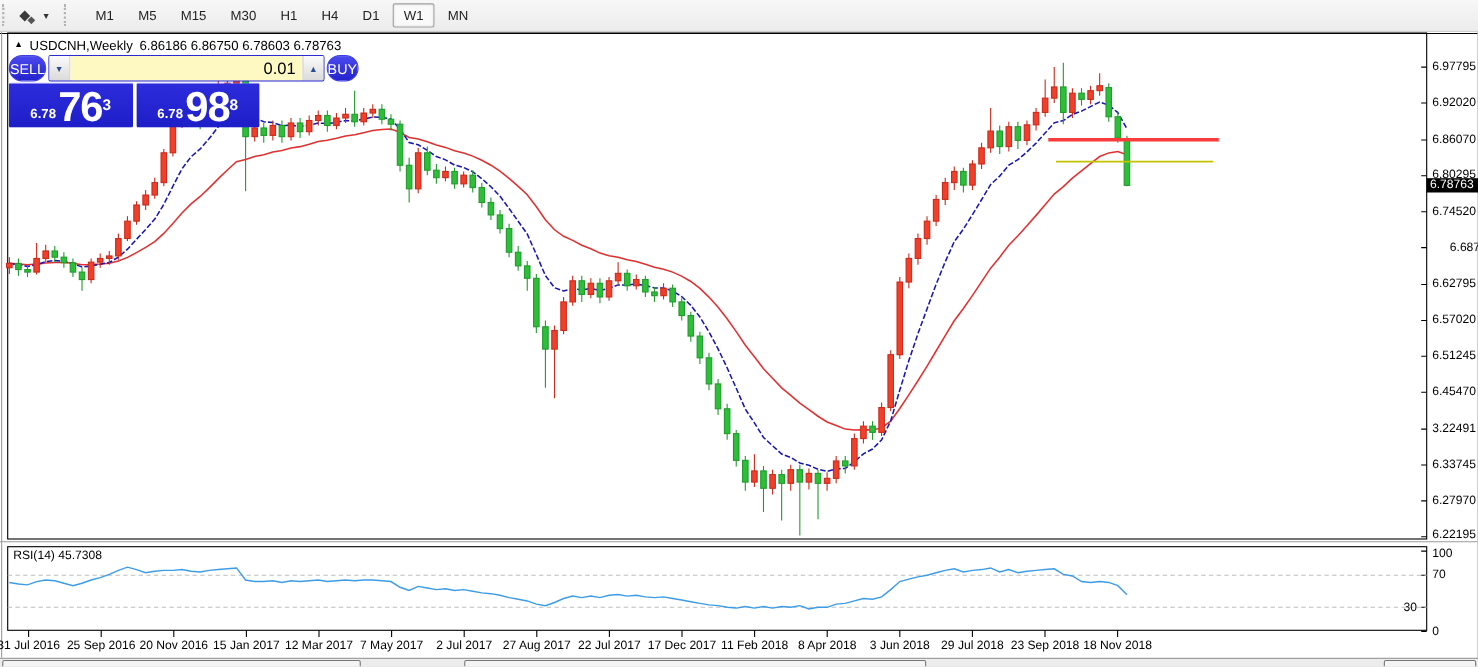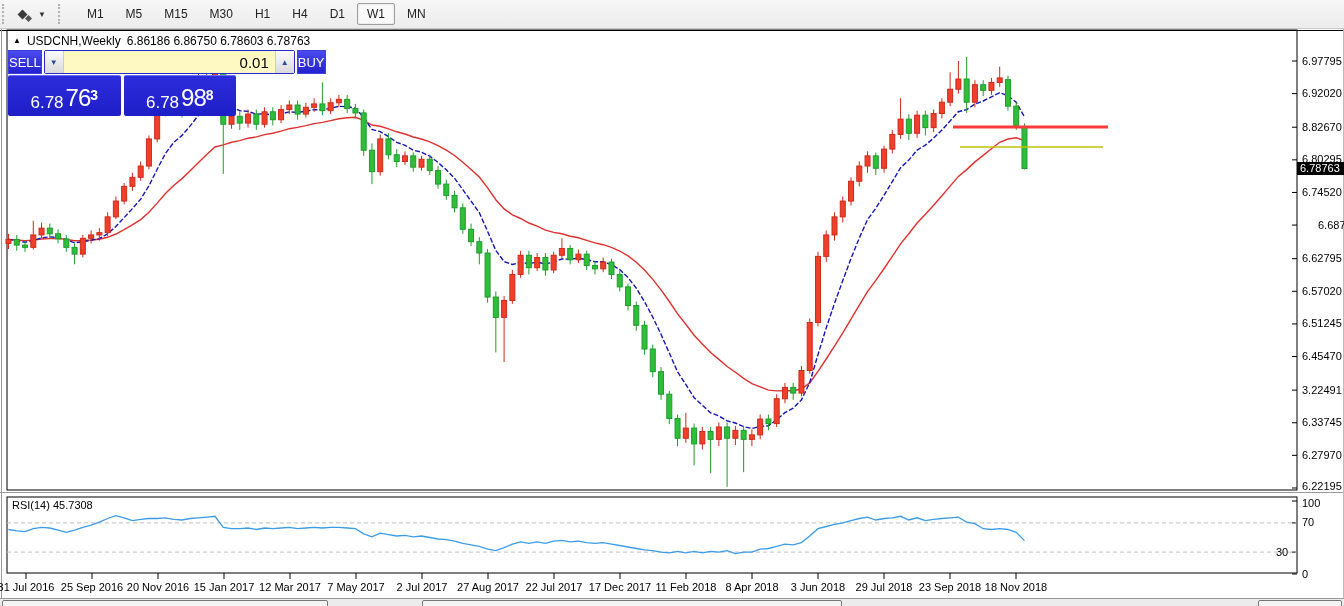--- a/index.html
+++ b/index.html
@@ -26,7 +26,7 @@
   .trade-panel{position:absolute;left:8px;top:50px;width:228px;z-index:7;}
   .tp-row1{display:flex;height:24px;gap:2px;}
   .tp-btn{width:57px;box-sizing:border-box;color:#fff;font-size:13px;display:flex;align-items:center;justify-content:center;
-          background:linear-gradient(#4a4aee,#2322cd);border:1px solid #4040e0;border-radius:0;cursor:pointer;}
+          background:linear-gradient(#4a4aee,#2322cd);border:1px solid #4040e0;border-radius:12px;cursor:pointer;}
   .spinner{flex:1;display:flex;border:1px solid #2a2ad0;background:#fff;box-sizing:border-box;border-radius:2px;}
   .spin-btn{width:19px;background:linear-gradient(#fbfbfb,#dadada);border:0;border-right:1px solid #c6cede;color:#2a4a9a;
             font-size:8px;display:flex;align-items:center;justify-content:center;cursor:pointer;}

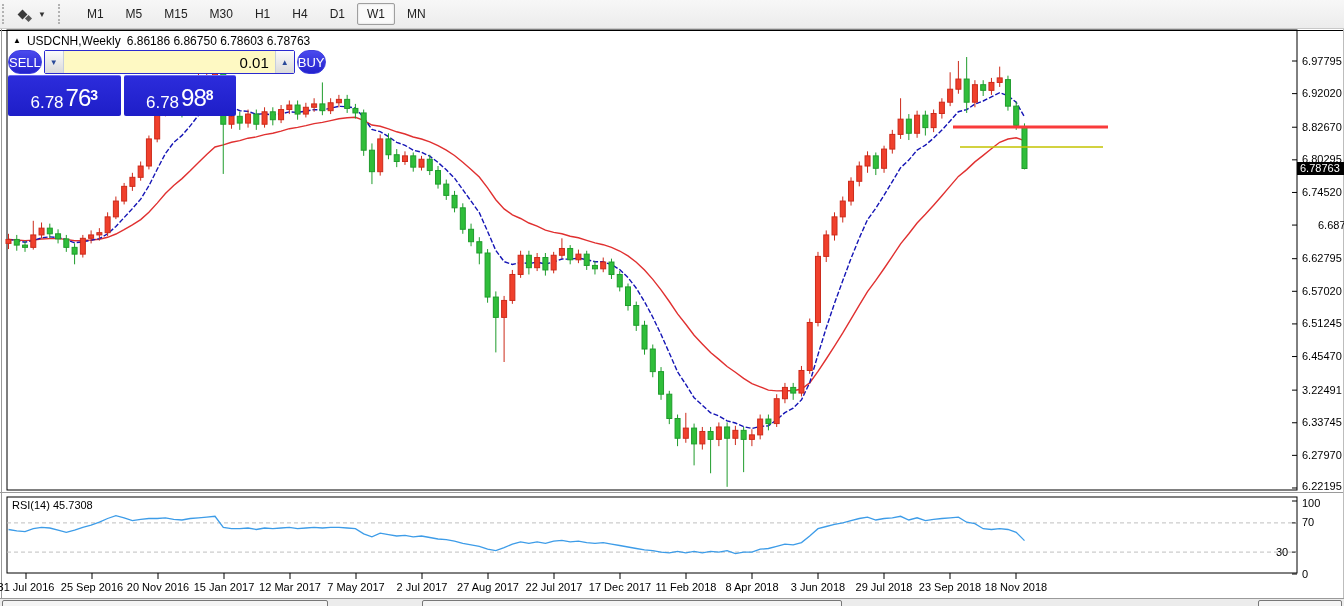--- a/index.html
+++ b/index.html
@@ -36,7 +36,7 @@
   .tp-row2{display:flex;gap:3px;margin-top:1px;}
   .price-box{flex:1;height:37px;background:linear-gradient(#2c2cdc,#1e1ec8);border-top:1px solid #6b6bf2;border-radius:2px;
              color:#fff;display:flex;align-items:flex-end;justify-content:center;padding-bottom:3px;cursor:pointer;}
-  .pb-small{font-size:17px;font-weight:normal;margin-right:2px;line-height:20px;}
+  .pb-small{font-size:12px;font-weight:bold;margin-right:2px;line-height:20px;}
   .pb-big{font-size:24px;font-weight:normal;line-height:30px;letter-spacing:-1px;}
   .pb-sup{font-size:14px;font-weight:bold;line-height:38px;align-self:flex-start;}
   

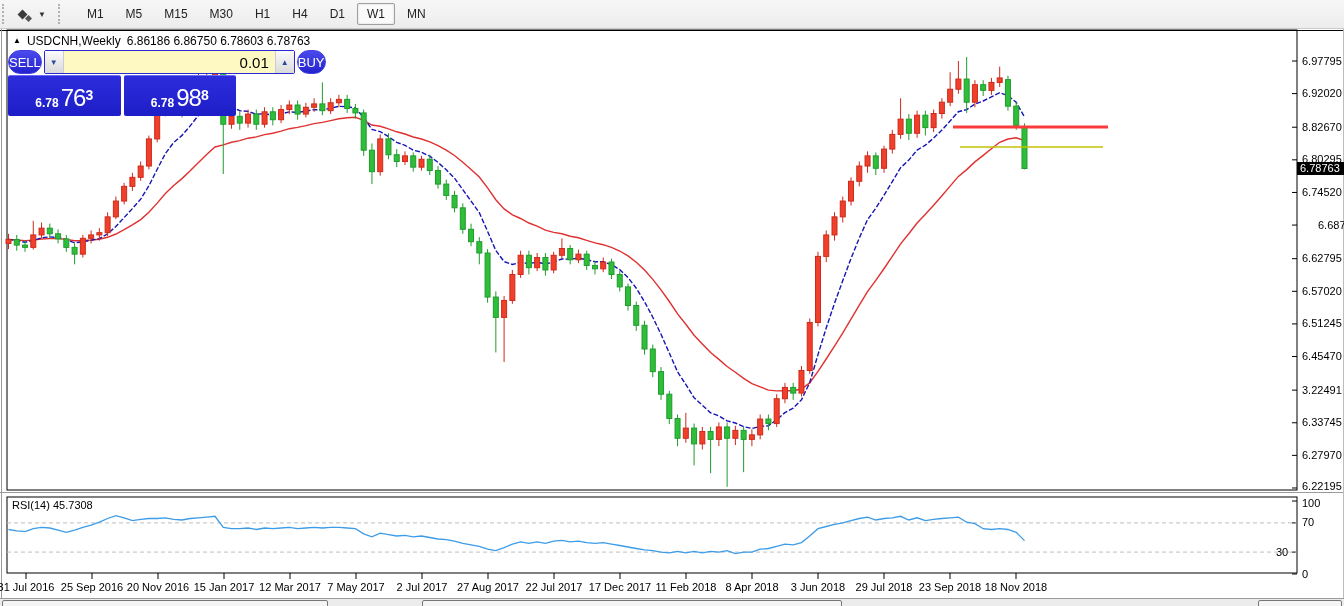--- a/index.html
+++ b/index.html
@@ -37,7 +37,7 @@
   .price-box{flex:1;height:37px;background:linear-gradient(#2c2cdc,#1e1ec8);border-top:1px solid #6b6bf2;border-radius:2px;
              color:#fff;display:flex;align-items:flex-end;justify-content:center;padding-bottom:3px;cursor:pointer;}
   .pb-small{font-size:12px;font-weight:bold;margin-right:2px;line-height:20px;}
-  .pb-big{font-size:24px;font-weight:normal;line-height:30px;letter-spacing:-1px;}
+  .pb-big{font-size:38px;font-weight:bold;line-height:30px;letter-spacing:-1px;}
   .pb-sup{font-size:14px;font-weight:bold;line-height:38px;align-self:flex-start;}
   
   .axis-label{position:absolute;font-size:11px;color:#000;white-space:nowrap;z-index:3;}

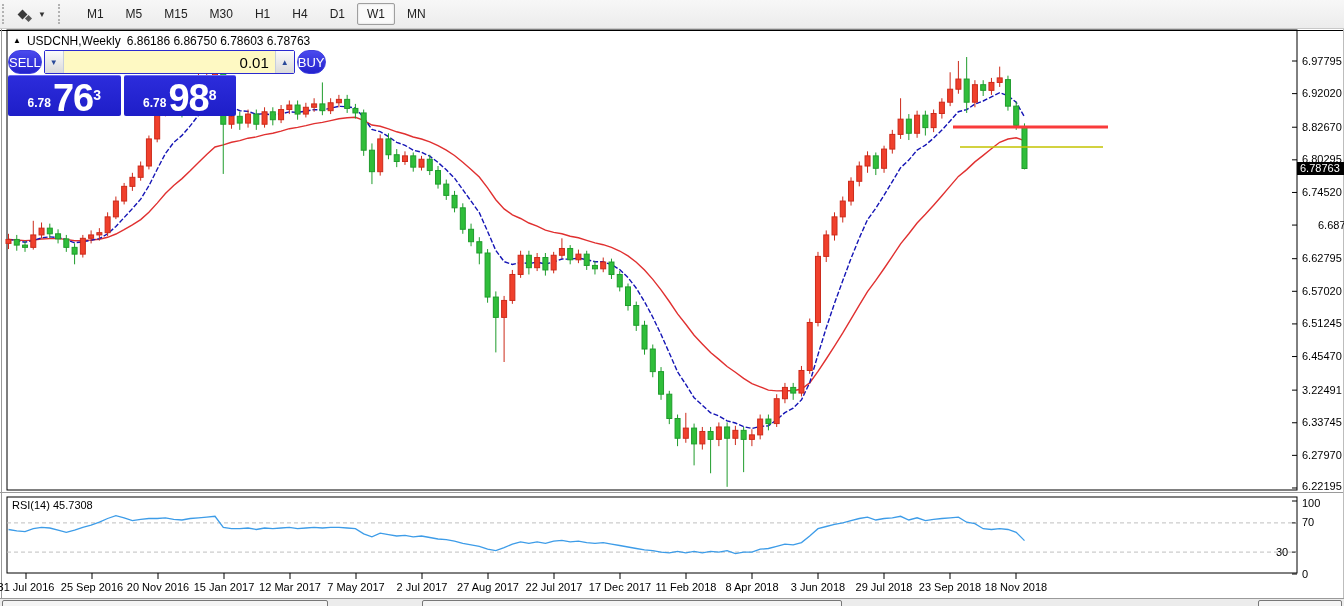--- a/index.html
+++ b/index.html
@@ -414,7 +414,7 @@
   <div id="labels">
       <div class="axis-label" style="left: 1302px; top: 54.5px;">6.97795</div>
       <div class="axis-label" style="left: 1302px; top: 87.1172px;">6.92020</div>
-      <div class="axis-label" style="left: 1302px; top: 120.723px;">8.82670</div>
+      <div class="axis-label" style="left: 1302px; top: 120.723px;">6.86070</div>
       <div class="axis-label" style="left: 1302px; top: 153.34px;">6.80295</div>
       <div class="axis-label" style="left: 1302px; top: 185.957px;">6.74520</div>
       <div class="axis-label" style="left: 1302px; top: 218.574px; padding-left: 16px;">6.68745</div>

